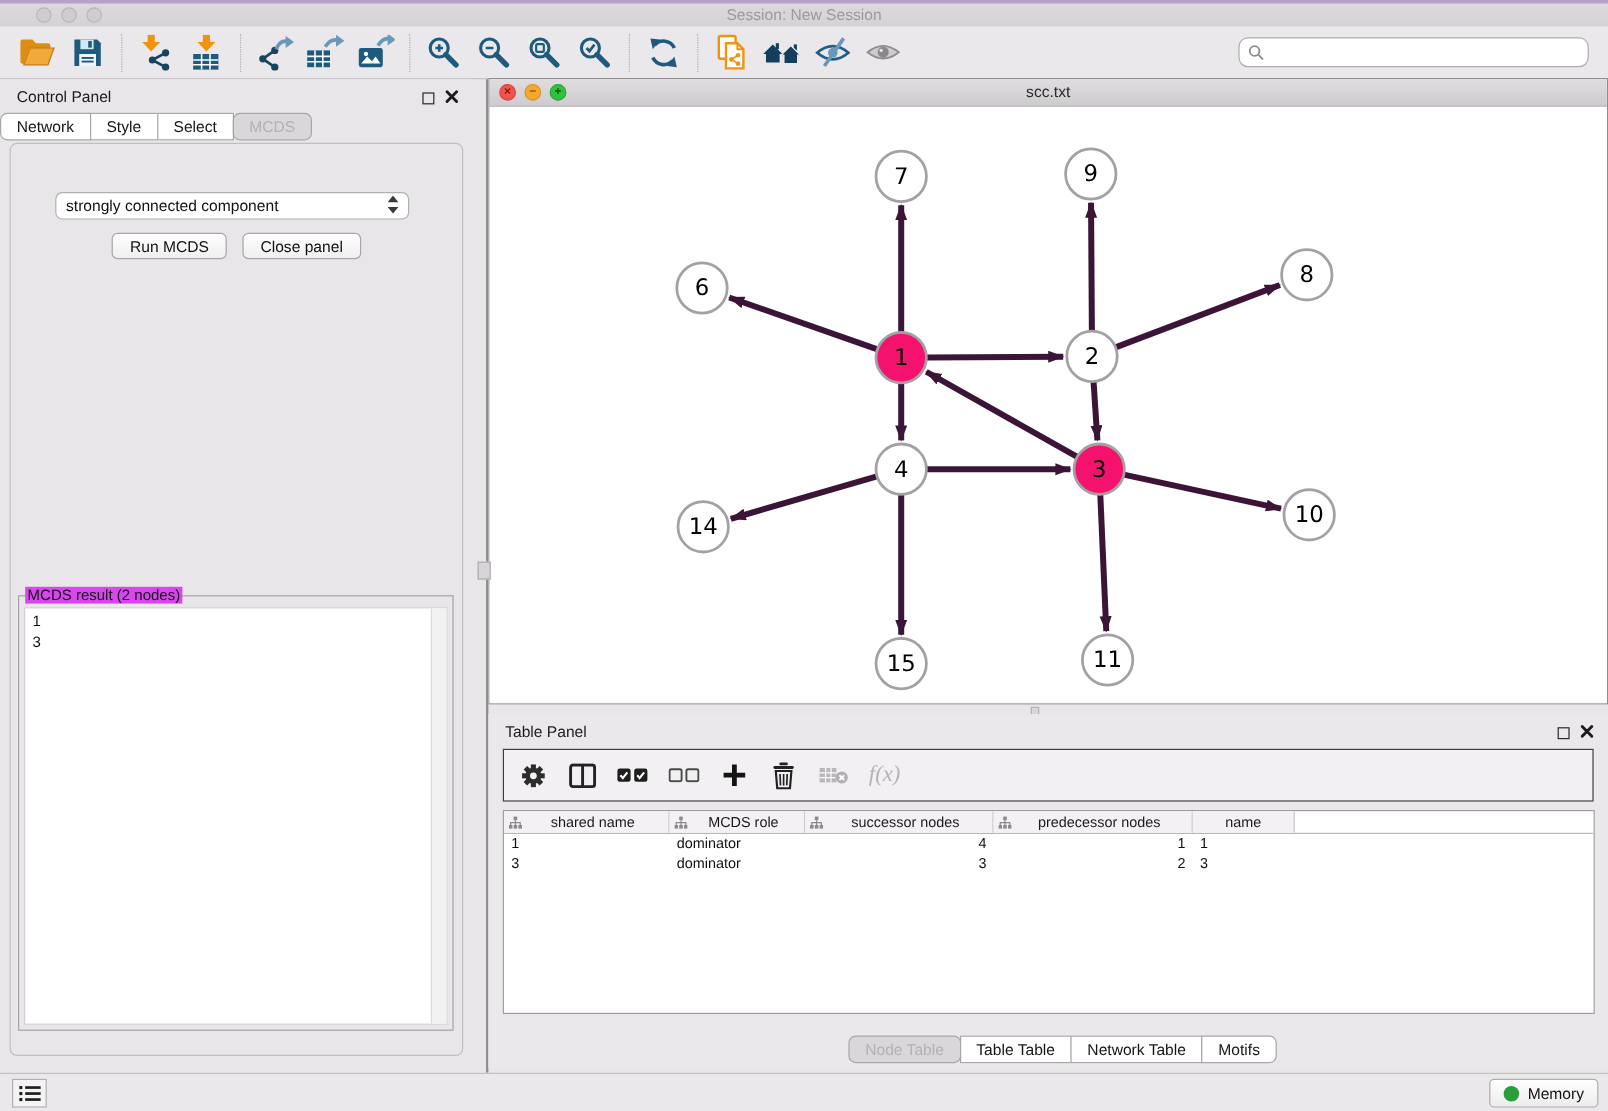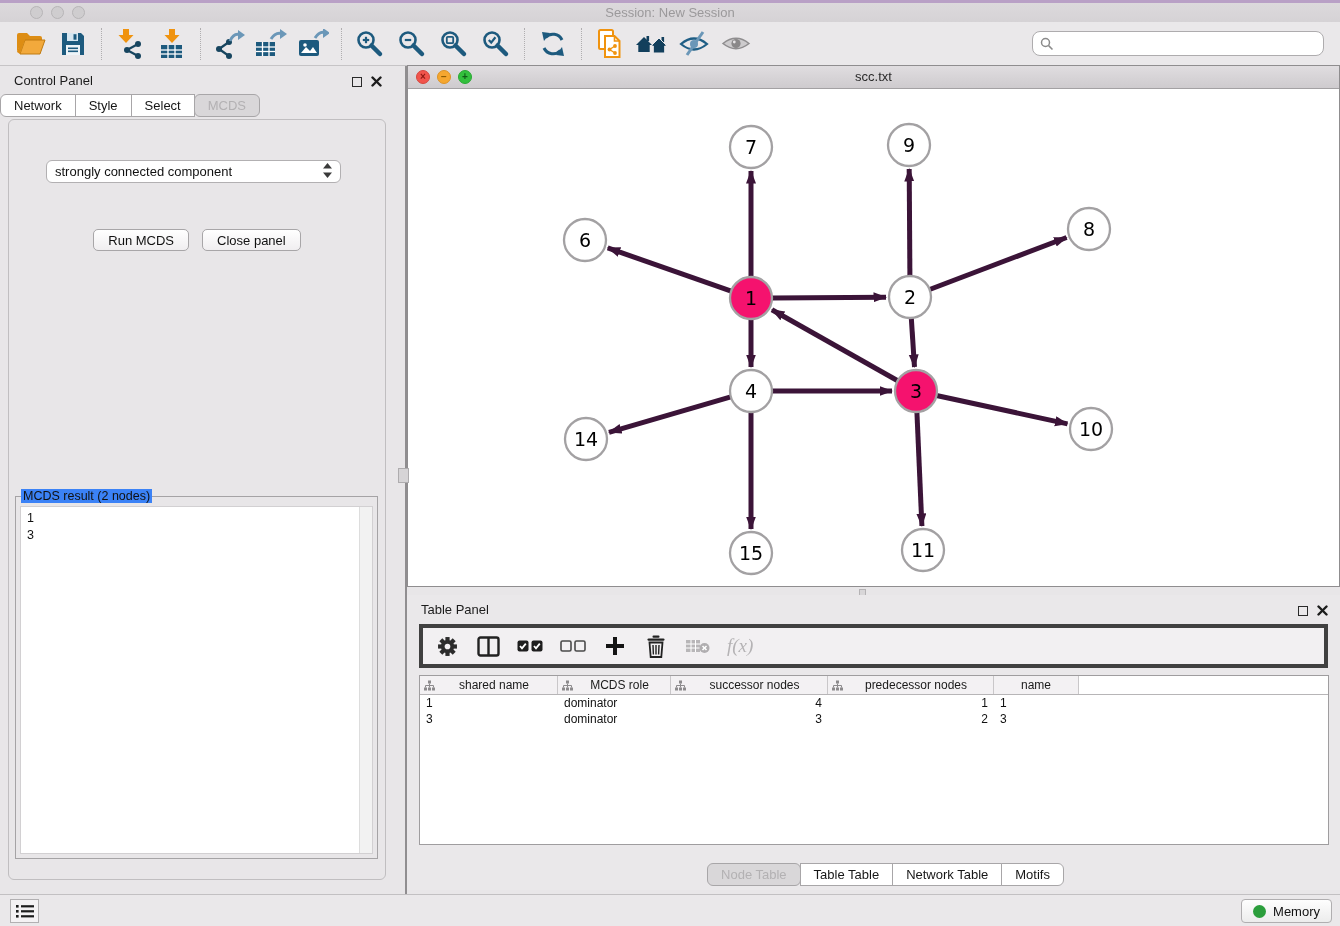--- a/index.html
+++ b/index.html
@@ -47,7 +47,7 @@
   .cp-buttons { position:absolute; top:74px; left:0; right:0; display:flex; justify-content:center; gap:13px; }
   .push-btn { min-width:95px; height:22px; background:linear-gradient(#ffffff,#f0eef0); border:1px solid #a8a6a8;
               border-radius:5px; font-size:13px; color:#111; padding:0 14px;
-              font-family:"Liberation Sans",sans-serif;margin-top:35px; }
+              font-family:"Liberation Sans",sans-serif; }
   .result-fieldset { position:absolute; left:6px; right:7px; top:376px; bottom:20px;
                      border:1px solid #a5a3a5; background:#e8e6e8; }
   .result-legend { position:absolute; top:-8px; left:5px; background:#3b82f6; padding:0 2px;

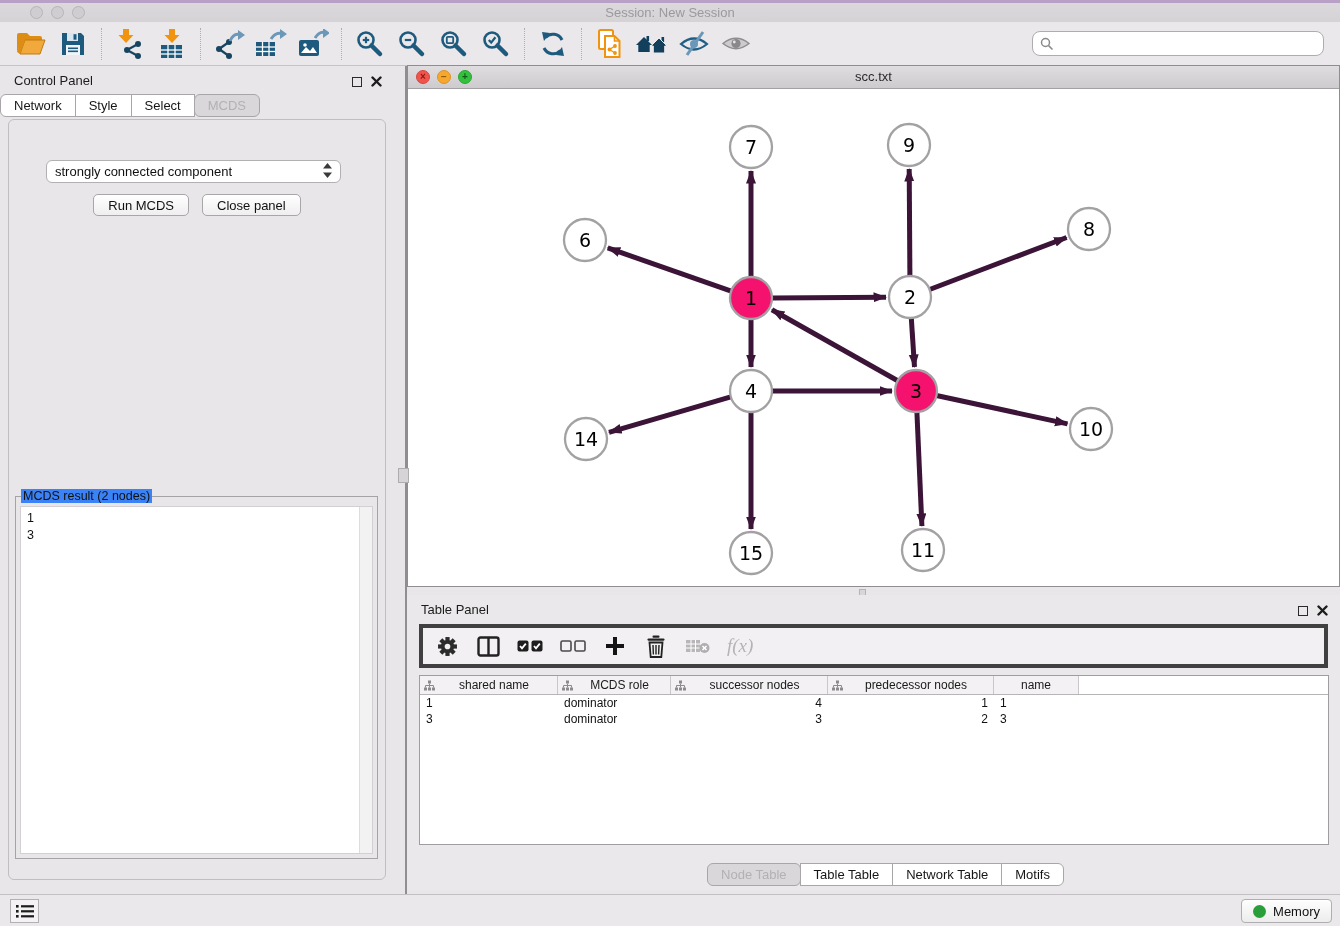--- a/index.html
+++ b/index.html
@@ -50,7 +50,7 @@
               font-family:"Liberation Sans",sans-serif; }
   .result-fieldset { position:absolute; left:6px; right:7px; top:376px; bottom:20px;
                      border:1px solid #a5a3a5; background:#e8e6e8; }
-  .result-legend { position:absolute; top:-8px; left:5px; background:#3b82f6; padding:0 2px;
+  .result-legend { position:absolute; top:-8px; left:5px; background:#d946ef; padding:0 2px;
                    font-size:12.5px; color:#111;text-align:center; }
   .result-inner { position:absolute; top:9px; left:4px; right:4px; bottom:4px; background:#fff;
                   border:1px solid #d2d0d2; }

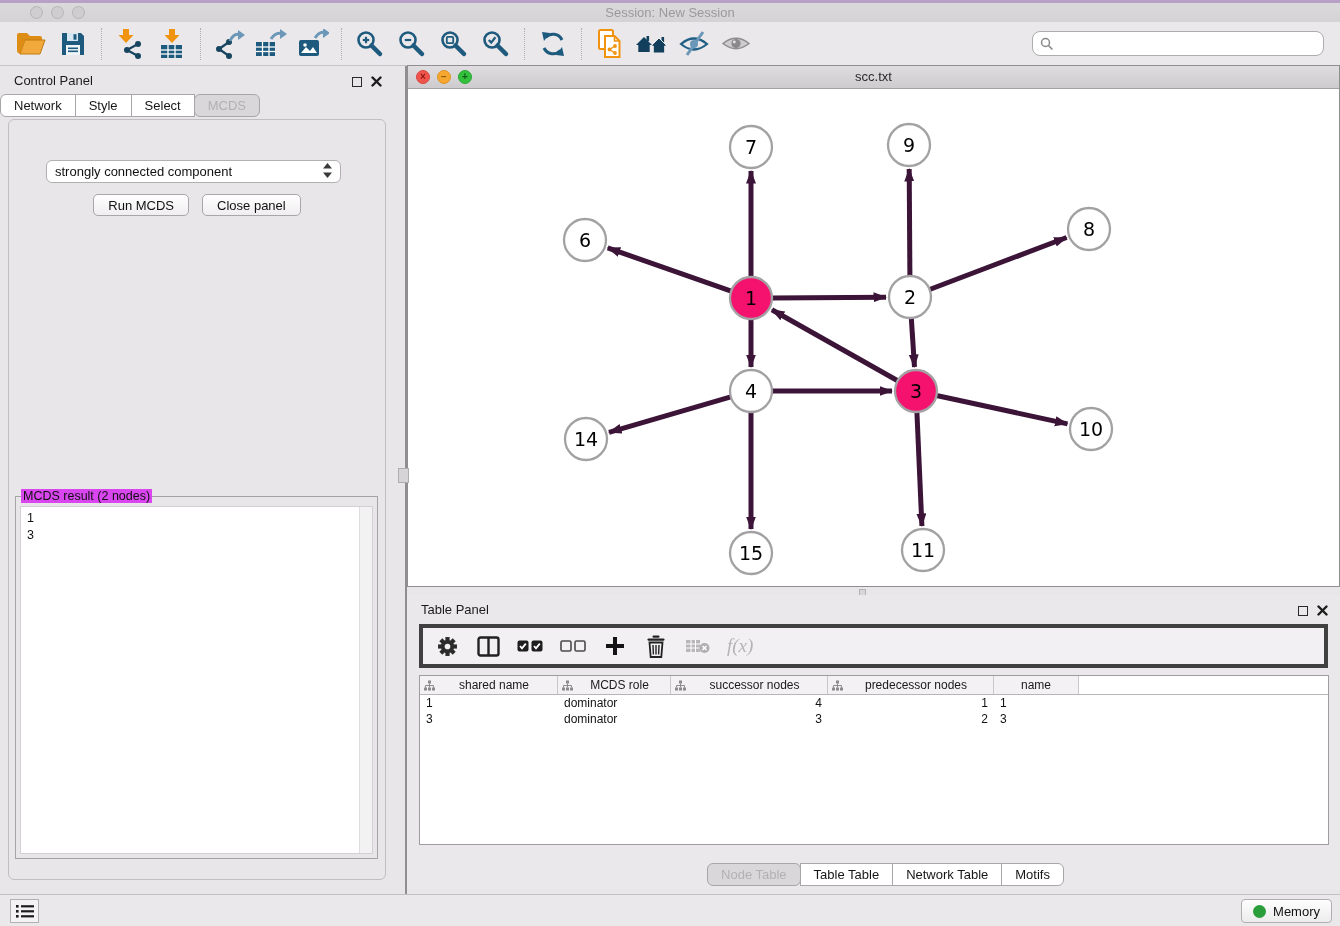--- a/index.html
+++ b/index.html
@@ -83,7 +83,7 @@
   .table-panel { position:absolute; top:595px; left:407px; width:933px; height:295px; background:#eae8ea; }
   .tp-header { position:relative; height:26px; }
   .tp-toolbar { position:absolute; top:29px; left:12px; right:12px; height:44px; background:#f2f0f2;
-                border:4px solid #404040; display:flex; align-items:center; gap:17px; padding:0 12px; }
+                border:1px solid #404040; display:flex; align-items:center; gap:17px; padding:0 12px; }
   .tp-icon { display:flex; align-items:center; justify-content:center; min-width:24px; height:26px; }
   .fx-label { font-family:"Liberation Serif", serif; font-style:italic; font-size:19px; color:#b5b3b5; }
   .tp-table { position:absolute; top:80px; left:12px; right:11px; height:170px; background:#fff;

